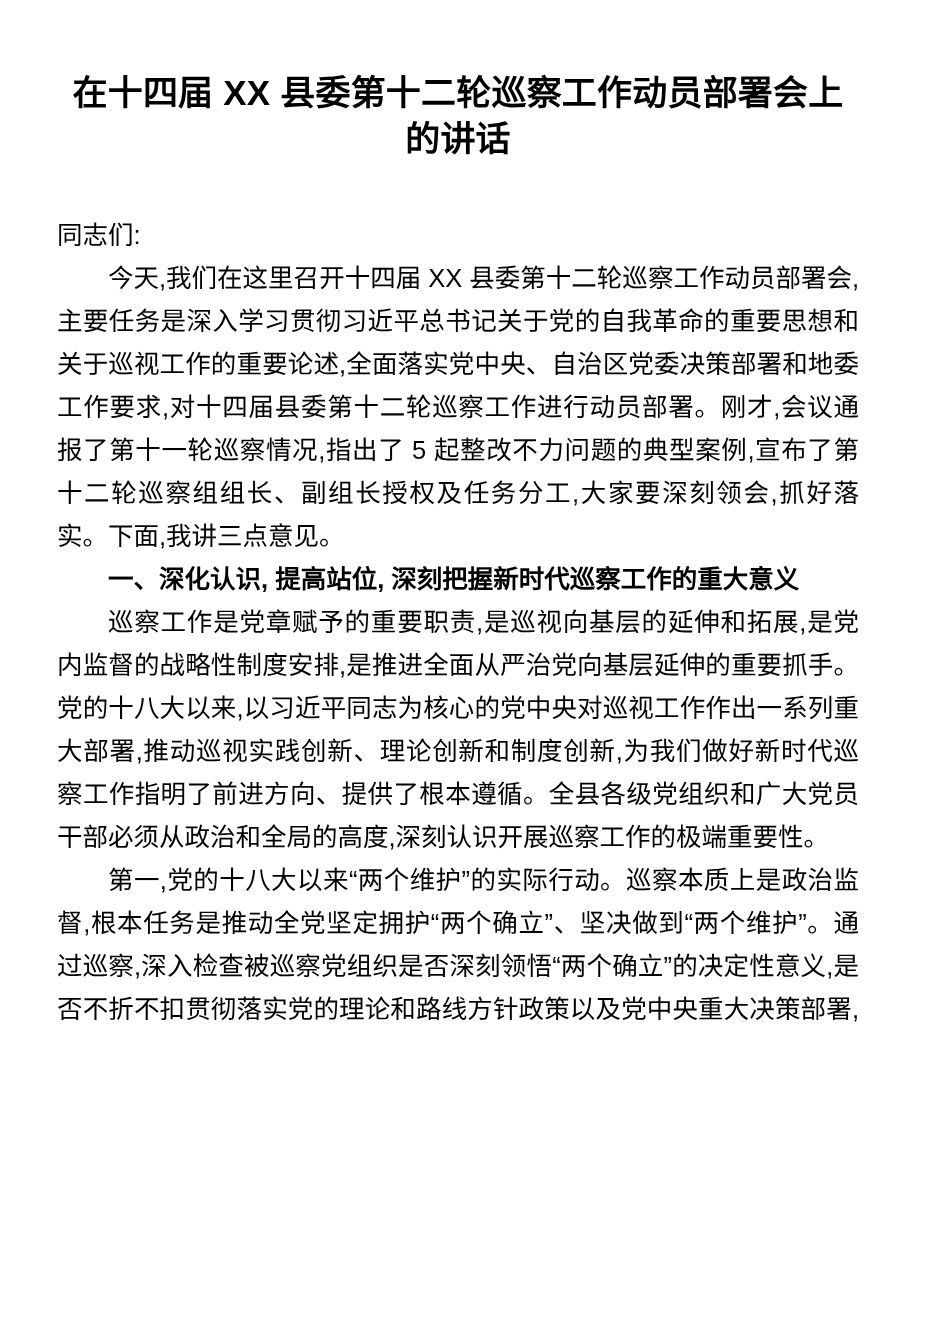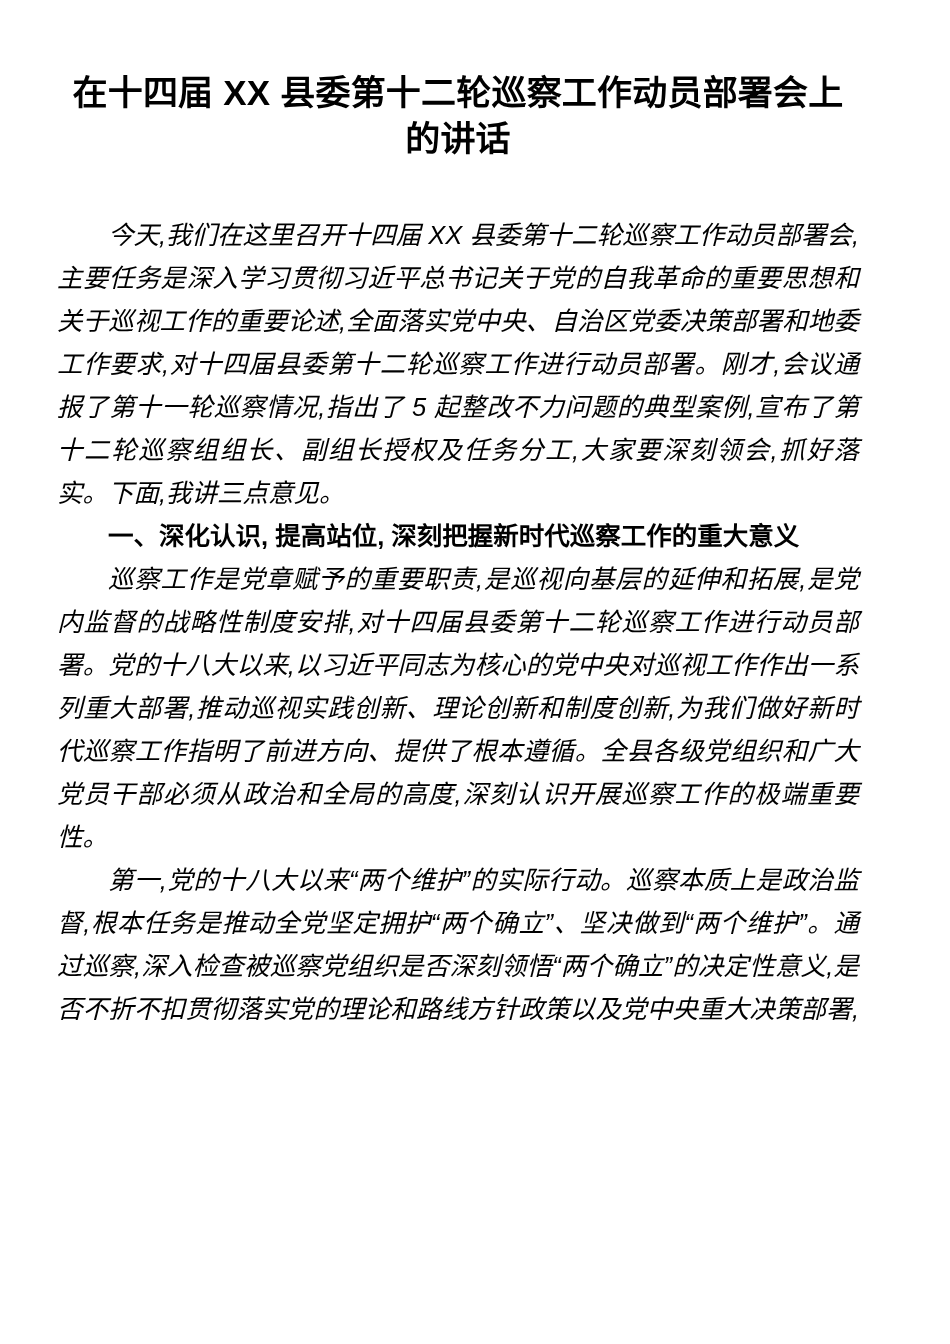--- a/index.html
+++ b/index.html
@@ -73,6 +73,7 @@
 
   <div class="body-block">
 
+    <p class="para salutation">同志们:</p>
 
     <p class="para indent">今天,我们在这里召开十四届 XX 县委第十二轮巡察工作动员部署会,主要任务是深入学习贯彻习近平总书记关于党的自我革命的重要思想和关于巡视工作的重要论述,全面落实党中央、自治区党委决策部署和地委工作要求,对十四届县委第十二轮巡察工作进行动员部署。刚才,会议通报了第十一轮巡察情况,指出了 5 起整改不力问题的典型案例,宣布了第十二轮巡察组组长、副组长授权及任务分工,大家要深刻领会,抓好落实。下面,我讲三点意见。</p>
 

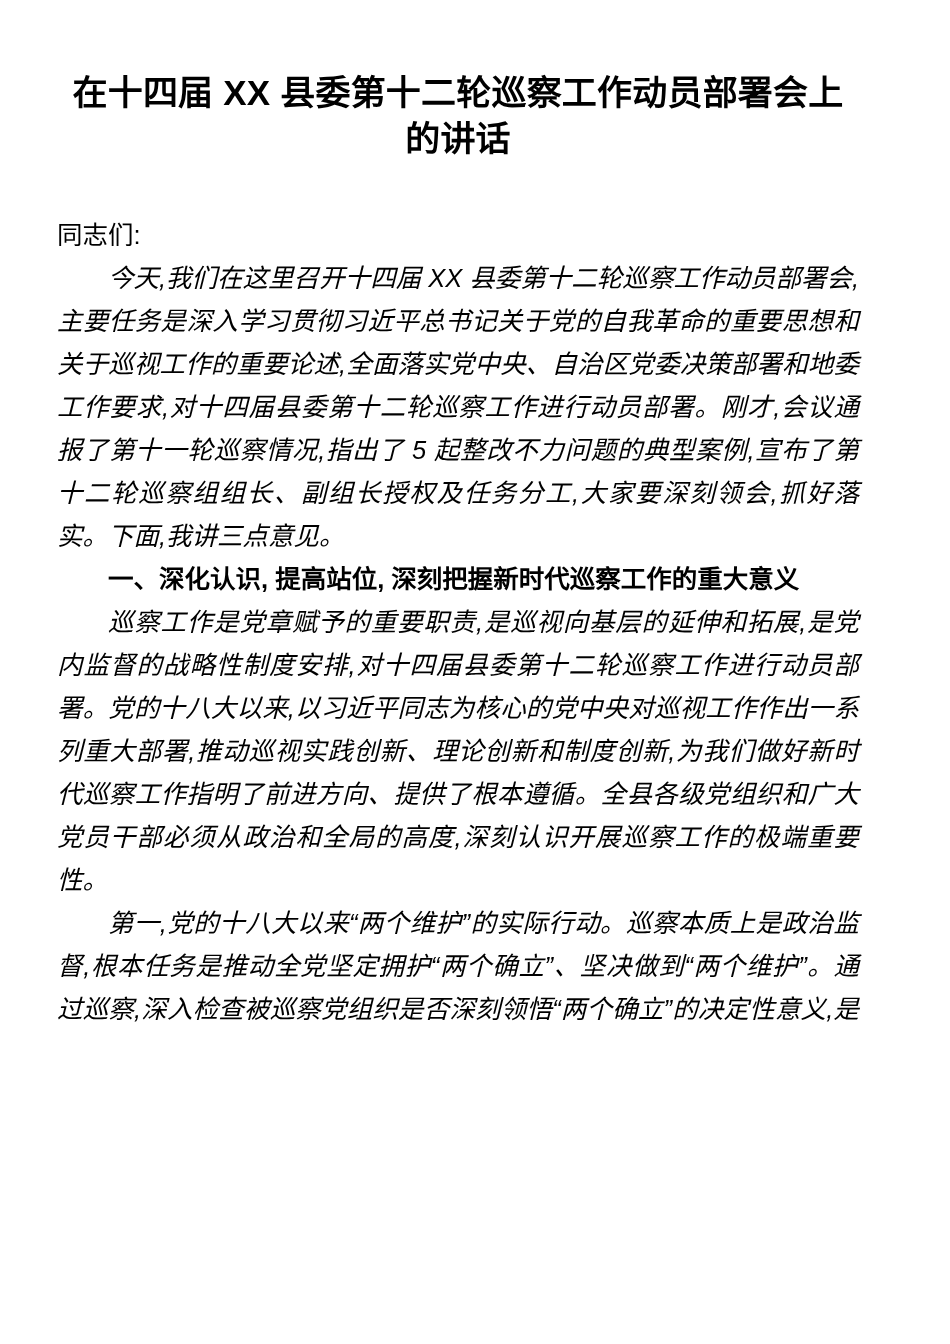--- a/index.html
+++ b/index.html
@@ -56,7 +56,6 @@
 
   p.indent {
     text-indent: 2em;
-    font-style: italic;
   }
 
   p.heading-item {

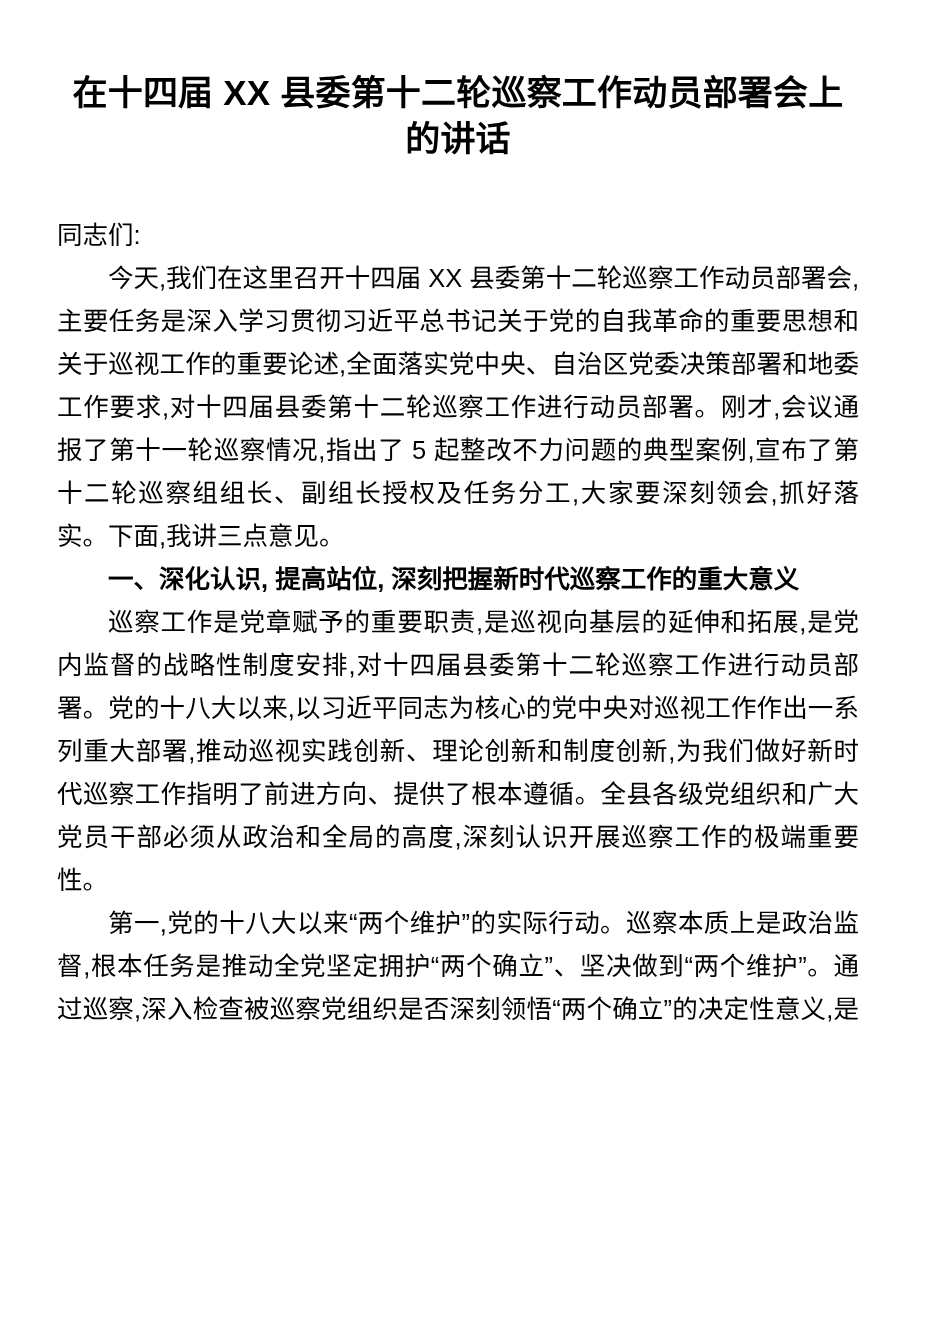--- a/index.html
+++ b/index.html
@@ -78,7 +78,7 @@
 
     <p class="para heading-item">一、深化认识, 提高站位, 深刻把握新时代巡察工作的重大意义</p>
 
-    <p class="para indent">巡察工作是党章赋予的重要职责,是巡视向基层的延伸和拓展,是党内监督的战略性制度安排,对十四届县委第十二轮巡察工作进行动员部署。党的十八大以来,以习近平同志为核心的党中央对巡视工作作出一系列重大部署,推动巡视实践创新、理论创新和制度创新,为我们做好新时代巡察工作指明了前进方向、提供了根本遵循。全县各级党组织和广大党员干部必须从政治和全局的高度,深刻认识开展巡察工作的极端重要性。</p>
+    <p class="para indent">巡察工作是党章赋予的重要职责,是巡视向基层的延伸和拓展,是党内监督的战略性制度安排,是推进全面从严治党向基层延伸的重要抓手。党的十八大以来,以习近平同志为核心的党中央对巡视工作作出一系列重大部署,推动巡视实践创新、理论创新和制度创新,为我们做好新时代巡察工作指明了前进方向、提供了根本遵循。全县各级党组织和广大党员干部必须从政治和全局的高度,深刻认识开展巡察工作的极端重要性。</p>
 
     <p class="para indent">第一,党的十八大以来“两个维护”的实际行动。巡察本质上是政治监督,根本任务是推动全党坚定拥护“两个确立”、坚决做到“两个维护”。通过巡察,深入检查被巡察党组织是否深刻领悟“两个确立”的决定性意义,是否不折不扣贯彻落实党的理论和路线方针政策以及党中央重大决策部署,能够及时发现和纠正政治偏差,确保全县上下始终在思想上政治上行动上同以习近平同志为核心的党中央保持高度一致,确保党中央政令畅通、令行禁止。</p>
 

